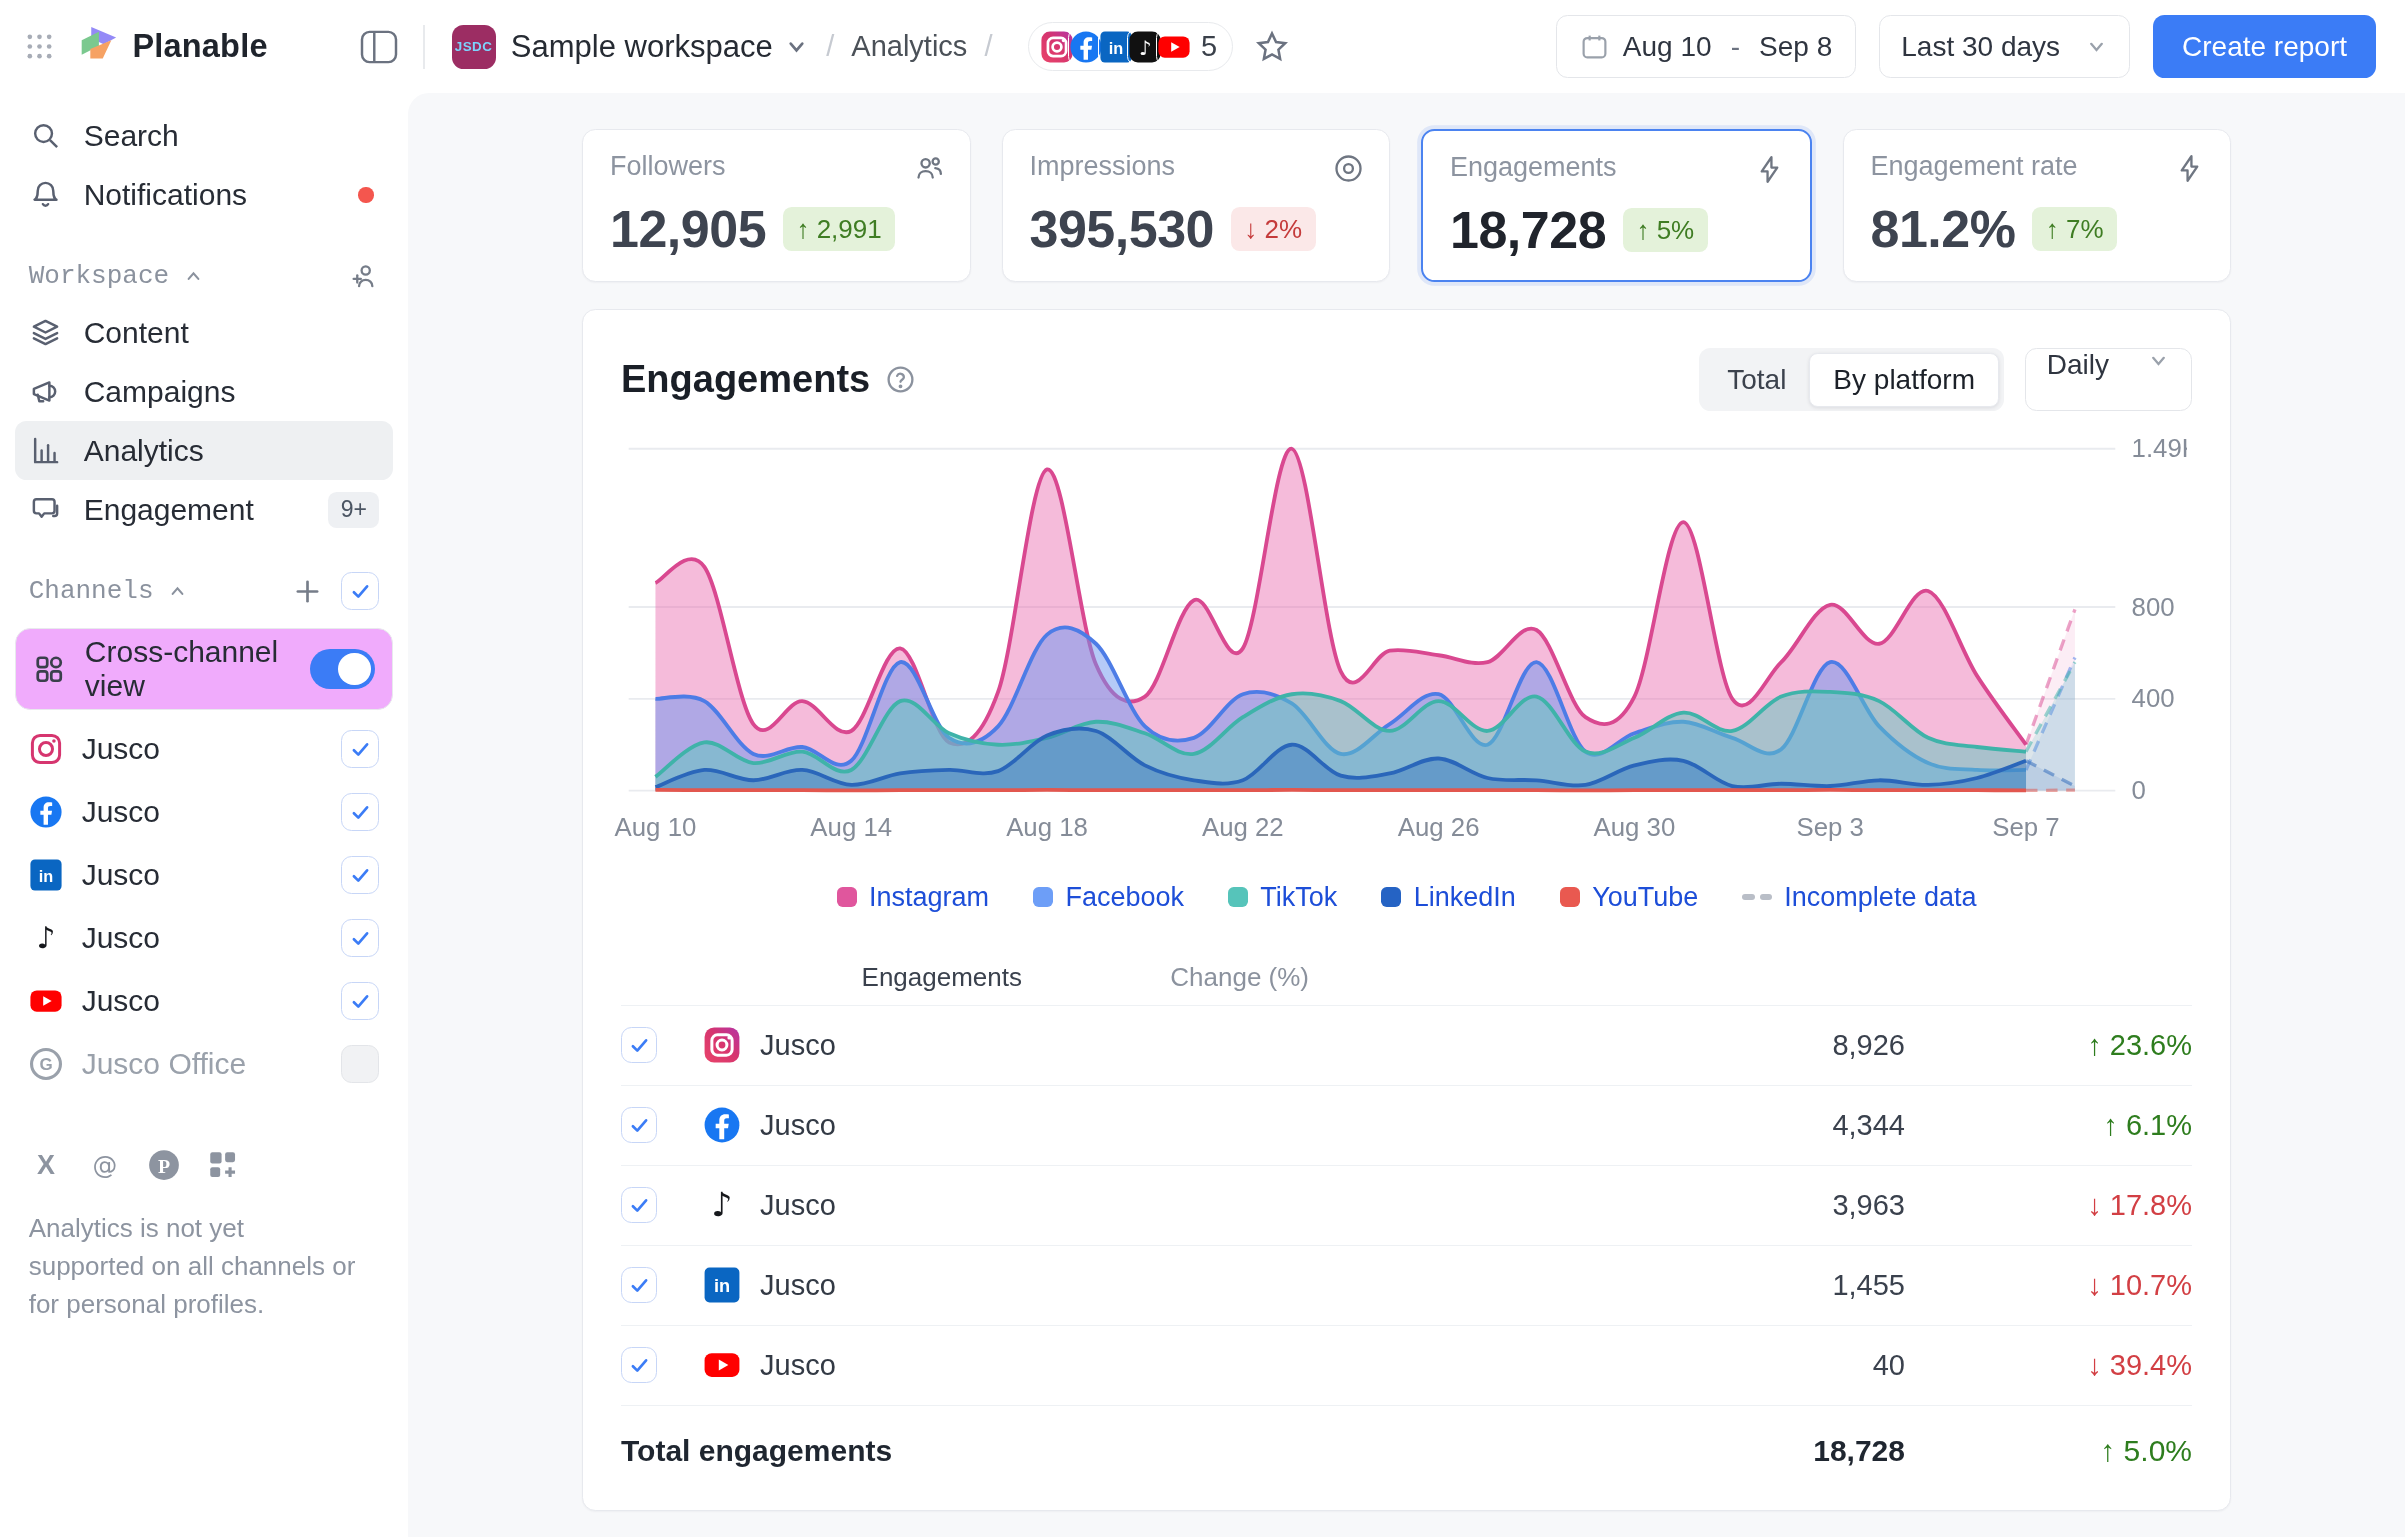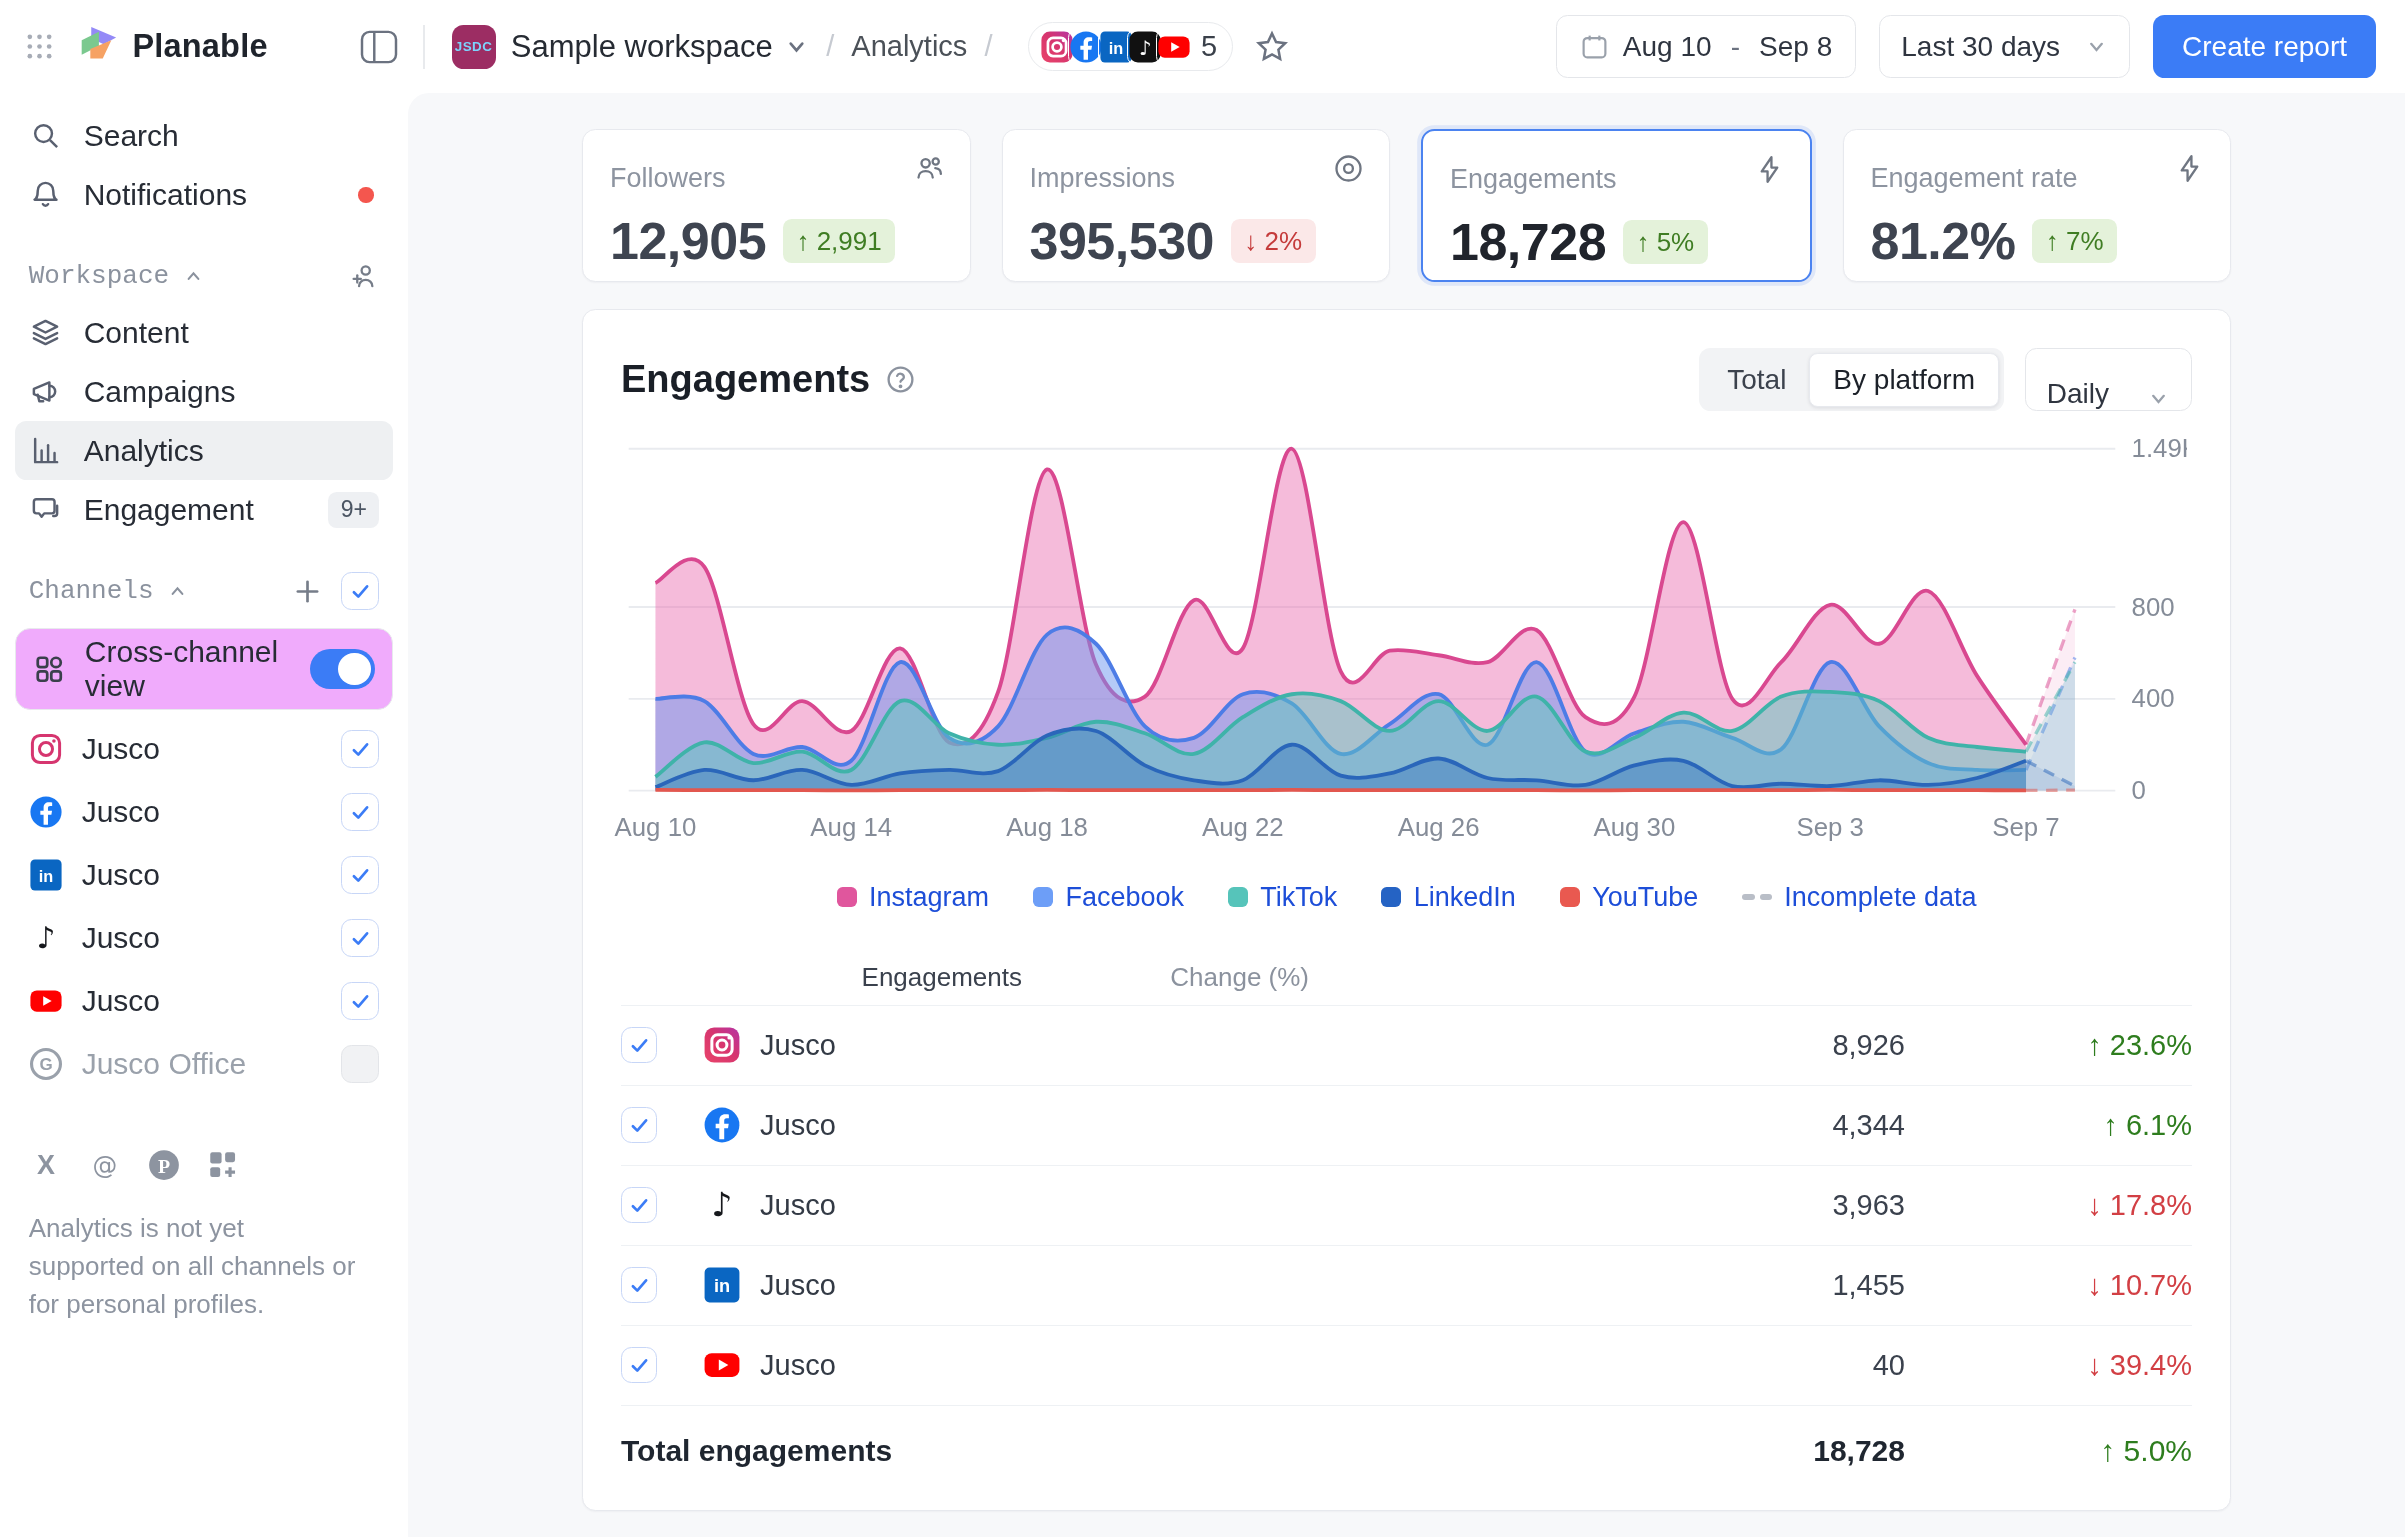--- a/index.html
+++ b/index.html
@@ -69,7 +69,7 @@
     border-top-left-radius:21px; overflow:hidden; }
   .metrics-row { width:1649px; margin:36px auto 0; display:flex; gap:31px; }
   .metric-card { flex:1; height:153px; background:#fff; border:1.9px solid #e7e9ee; border-radius:13.4px;
-    padding:33px 27px; position:relative; cursor:pointer; box-shadow:0 1px 1.9px rgba(16,24,40,.04); }
+    padding:21px 27px; position:relative; cursor:pointer; box-shadow:0 1px 1.9px rgba(16,24,40,.04); }
   .metric-card.selected { border:2.9px solid #4b83f0; box-shadow:0 0 0 3.8px rgba(75,131,240,.14); }
   .mc-label { font-size:27px; color:#8d94a0; }
   .mc-icon { position:absolute; top:23px; right:25px; color:#6f7682; }

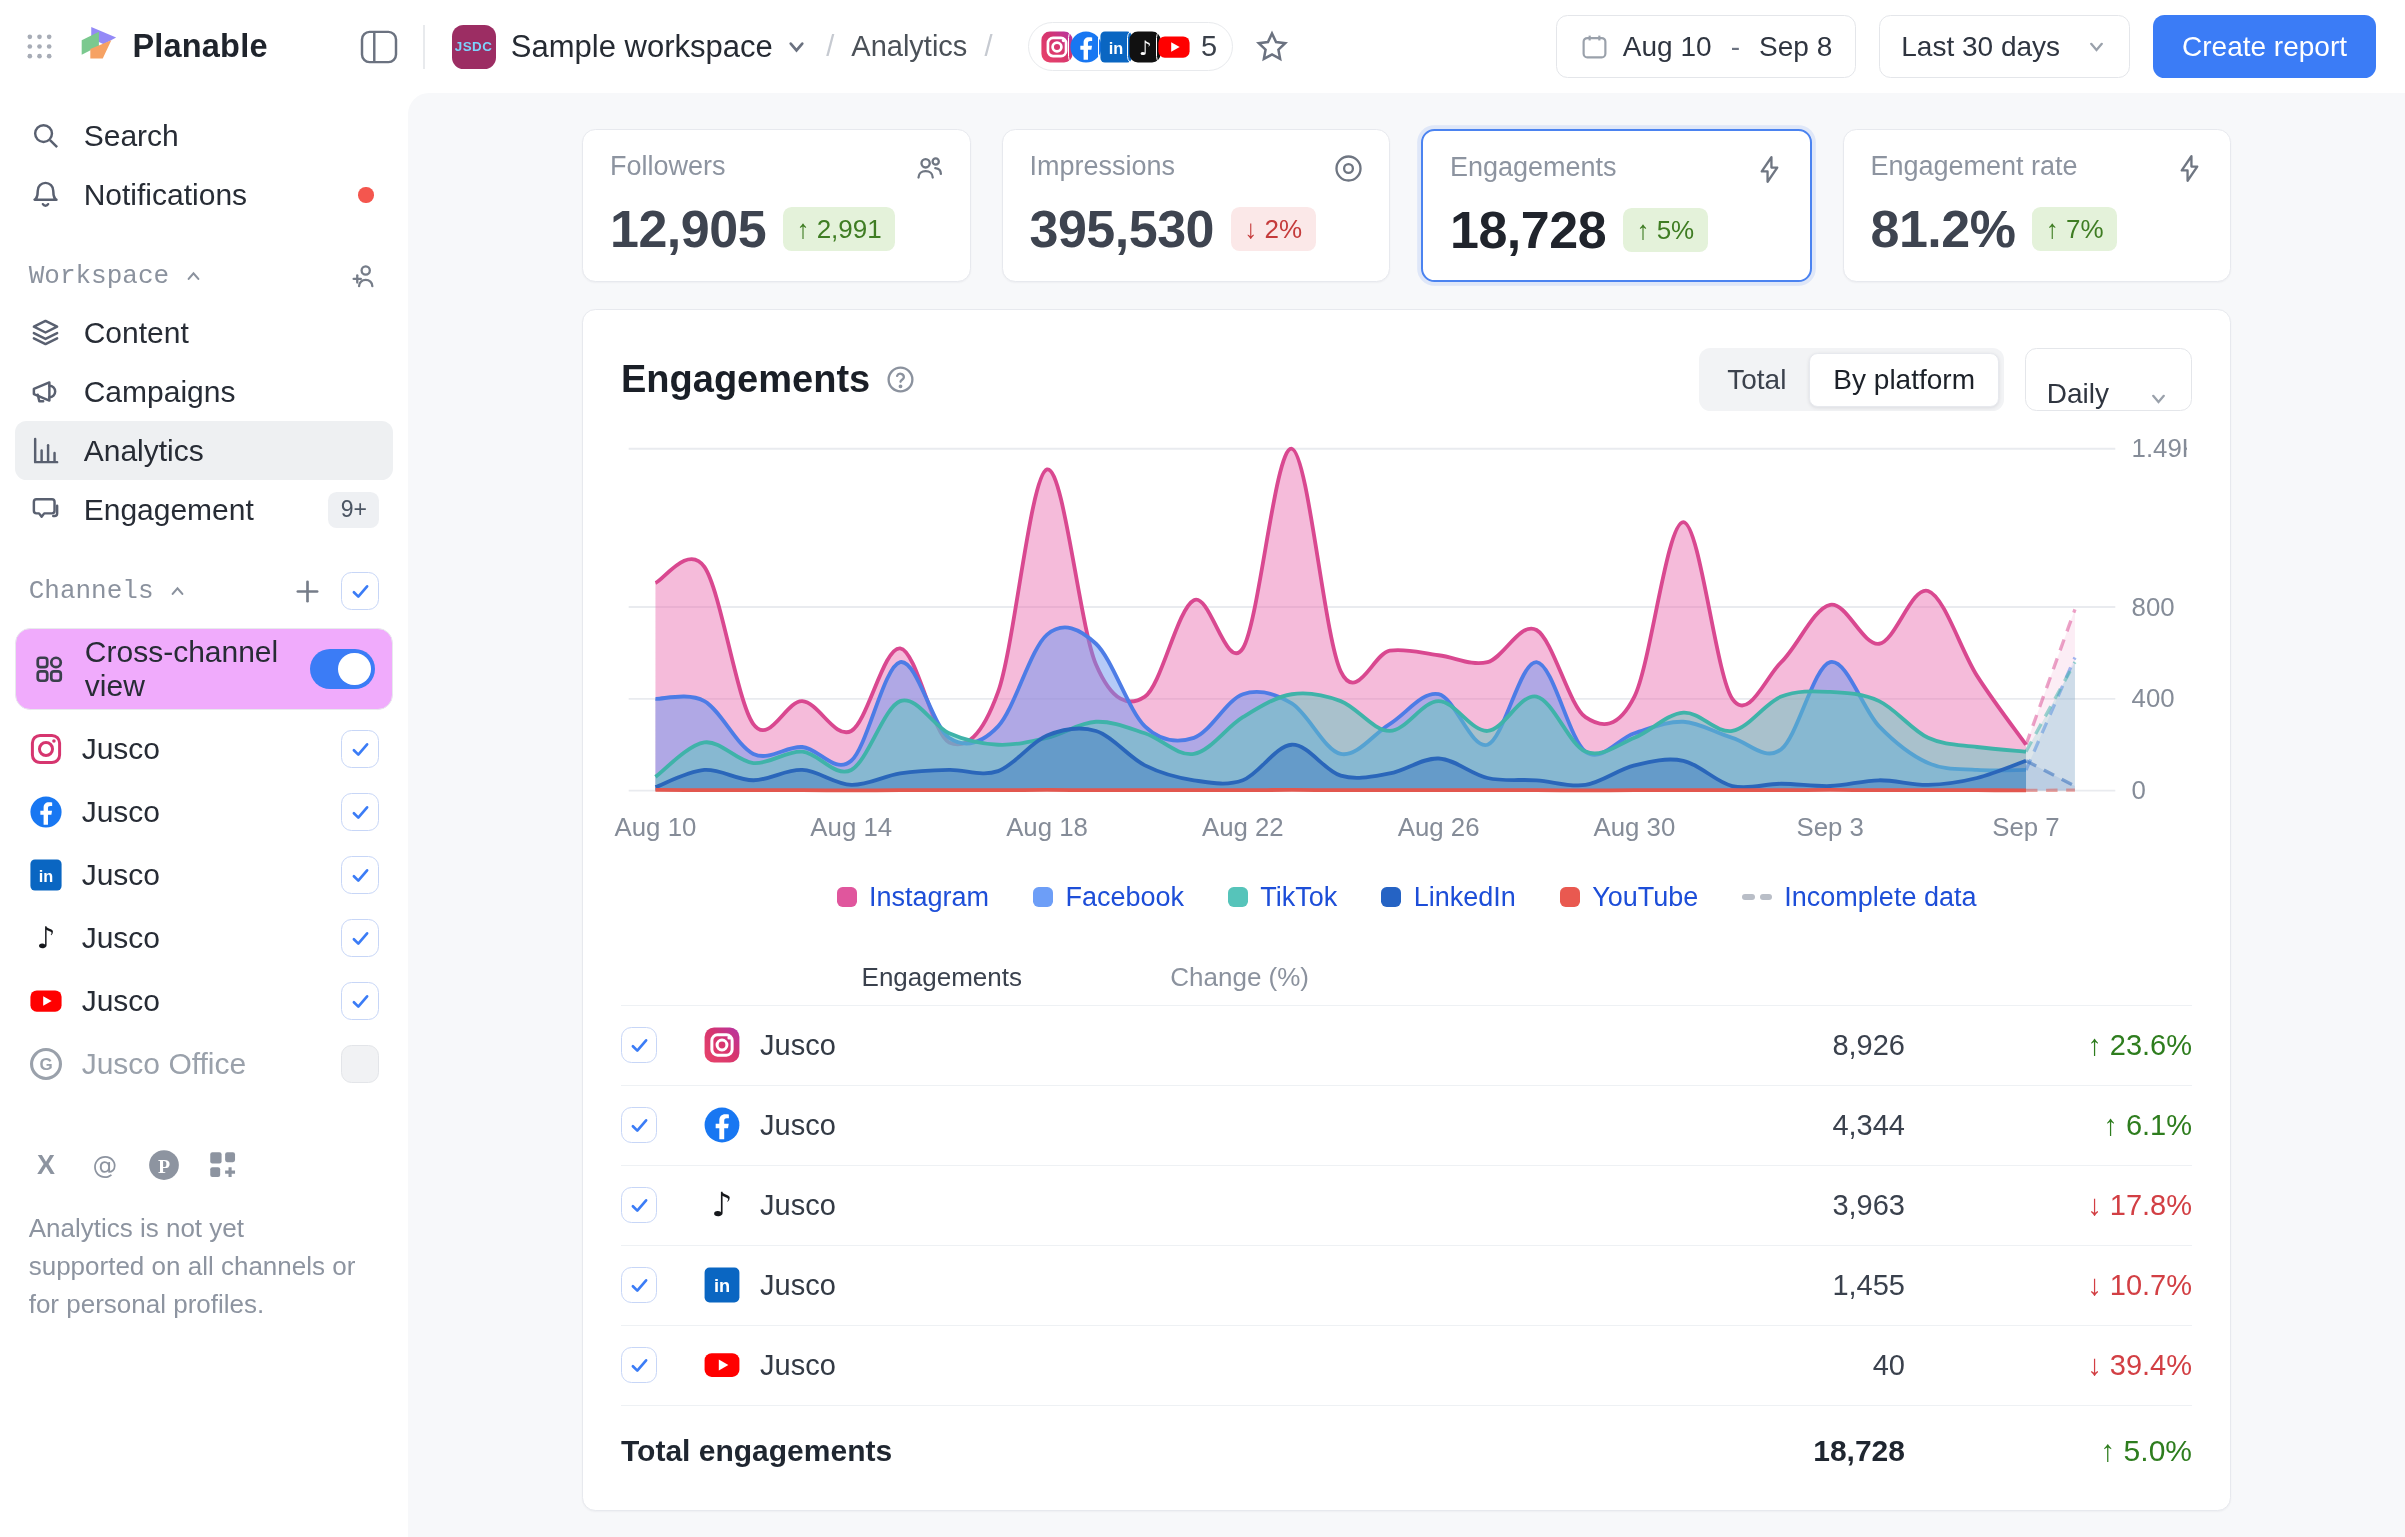--- a/index.html
+++ b/index.html
@@ -90,7 +90,7 @@
   .seg .seg-tab { font-size:28px; color:#3c424d; padding:0 23px; height:54px; display:flex; align-items:center;
     border-radius:8.6px; cursor:pointer; white-space:nowrap; }
   .seg .seg-tab.active { background:#fff; color:#1c2129; border:1.9px solid #e7e9ee; box-shadow:0 1px 3.8px rgba(16,24,40,.10); }
-  .gran-box { display:flex; align-items:flex-end; gap:38px; border:1.9px solid #e4e6ea; border-radius:11.5px; height:63px;
+  .gran-box { display:flex; align-items:flex-start; gap:38px; border:1.9px solid #e4e6ea; border-radius:11.5px; height:63px;
     padding:0 21px; font-size:28px; color:#2f3540; cursor:pointer; background:#fff; }
   .chart-wrap { margin:0 11.5px 0 17px; }
   .legend-row { display:flex; align-items:center; justify-content:center; gap:44px; margin-top:32.5px; }

